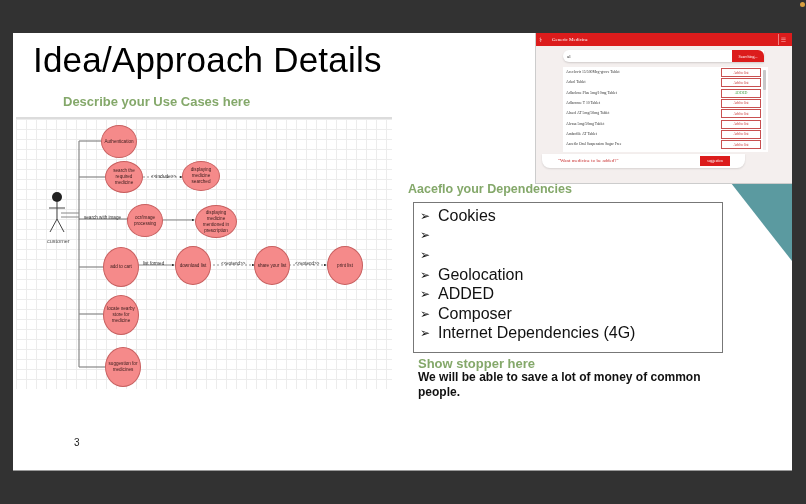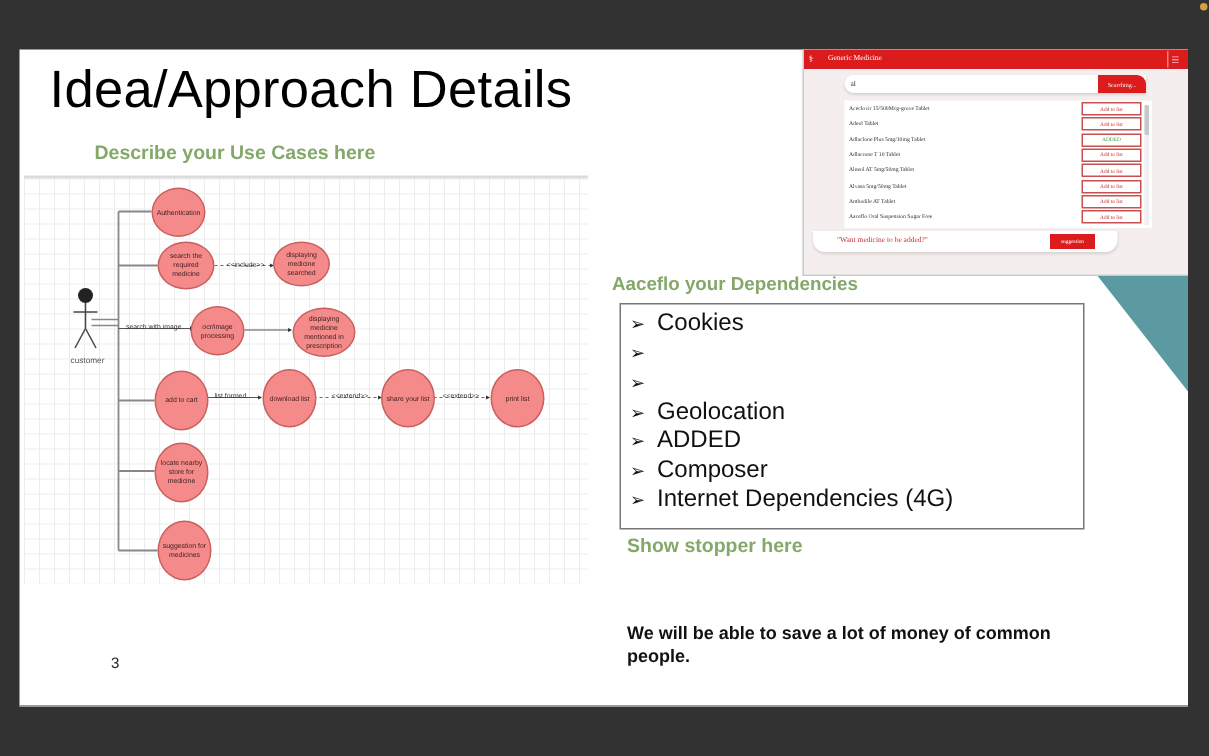--- a/index.html
+++ b/index.html
@@ -44,7 +44,7 @@
   .dep-item { display: flex; align-items: center; font-size: 16px; color: #111; height: 19.6px; }
   .dep-bullet { width: 18px; font-size: 12px; color: #111; }
   .stopper-head { left: 405px; top: 323px; font-size: 13px; }
-  .stopper-text { position: absolute; left: 405px; top: 337px; width: 300px; font-size: 12px; font-weight: bold; color: #111; line-height: 14.5px; margin-top: 45px; }
+  .stopper-text { position: absolute; left: 405px; top: 337px; width: 300px; font-size: 12px; font-weight: bold; color: #111; line-height: 14.5px; }
 </style>
 </head>
 <body>

